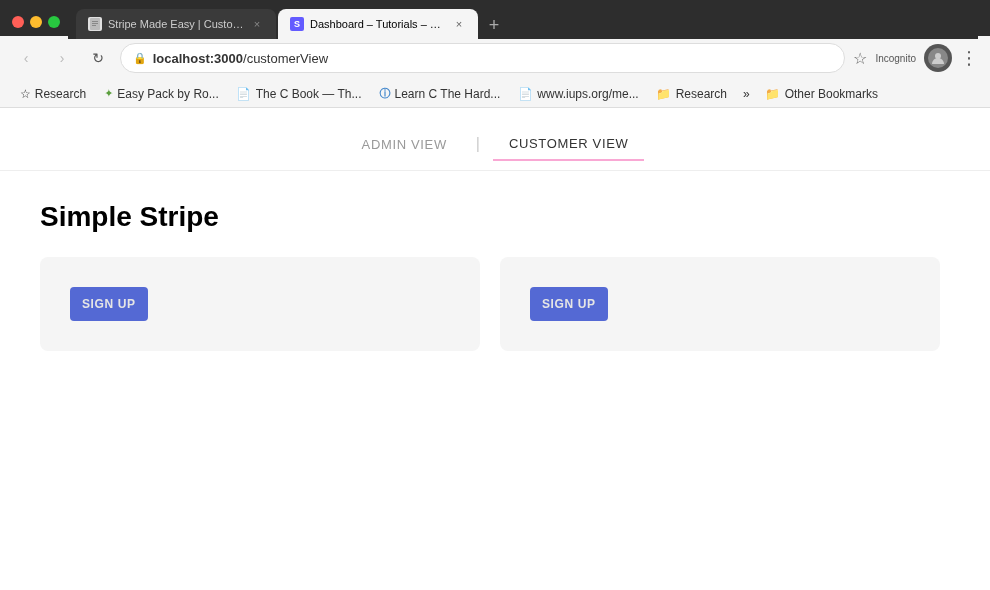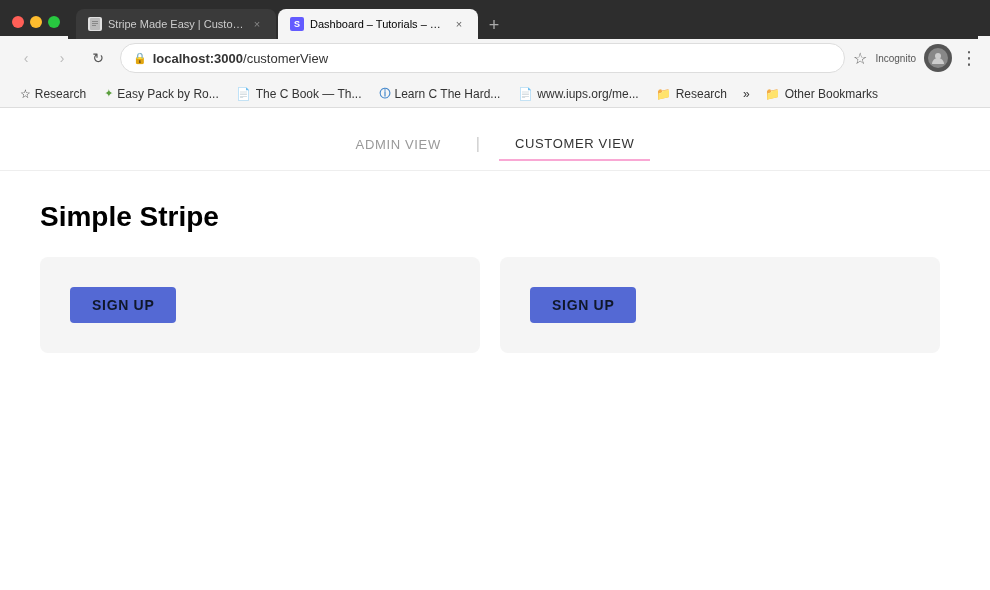--- a/index.html
+++ b/index.html
@@ -50,7 +50,7 @@
     .page-content { background: #fff; width: 990px; height: 590px; overflow-y: auto; }
 
     
-    .view-tabs { display: flex; align-items: center; justify-content: center; gap: 15px; padding: 20px 0 10px; border-bottom: 1px solid #eee; }
+    .view-tabs { display: flex; align-items: center; justify-content: center; gap: 9px; padding: 20px 0 10px; border-bottom: 1px solid #eee; }
     .view-tab { padding: 8px 16px; font-size: 13px; color: #999; letter-spacing: 0.05em; cursor: pointer; text-decoration: none; }
     .view-tab.active { color: #333; border-bottom: 2px solid #f9a8d4; margin-bottom: -1px; font-weight: 500; }
     .view-divider { color: #ccc; margin: 0 4px; }

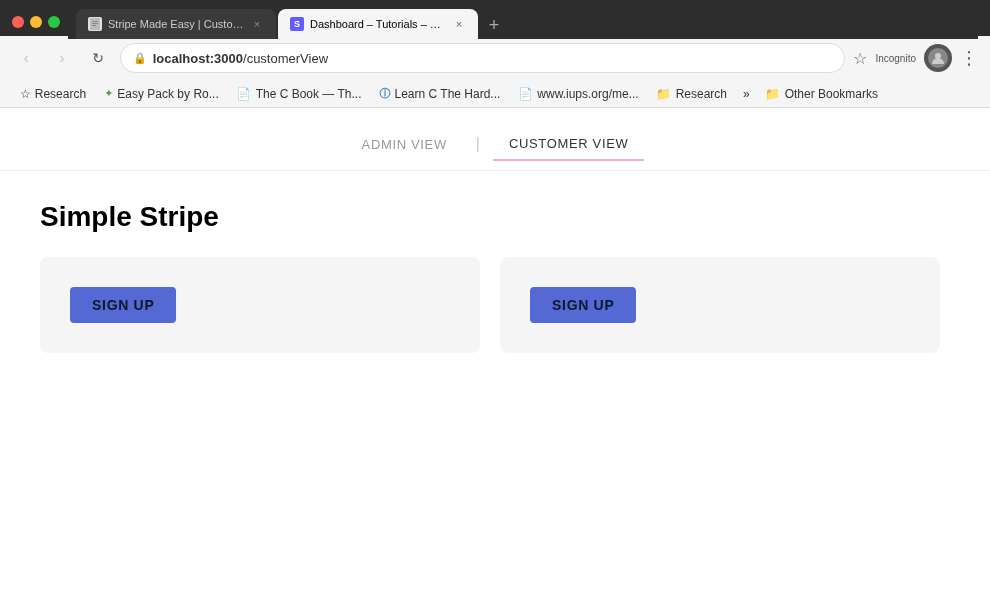--- a/index.html
+++ b/index.html
@@ -63,7 +63,7 @@
     .plans-grid { display: grid; grid-template-columns: 1fr 1fr; gap: 20px; max-width: 900px; }
     .plan-card { background: #f5f5f5; border-radius: 8px; padding: 30px; }
     .plan-title { font-size: 20px; font-weight: 500; color: #000; margin-bottom: 20px; }
-    .signup-btn { background: #5469d4; color: #0f172a; border: none; border-radius: 4px; padding: 10px 22px; font-size: 14px; font-weight: 600; letter-spacing: 0.05em; cursor: pointer; }
+    .signup-btn { background: #5469d4; color: #e5e5e5; border: none; border-radius: 4px; padding: 10px 12px; font-size: 12px; font-weight: 600; letter-spacing: 0.05em; cursor: pointer; }
   </style>
 </head>
 <body>

